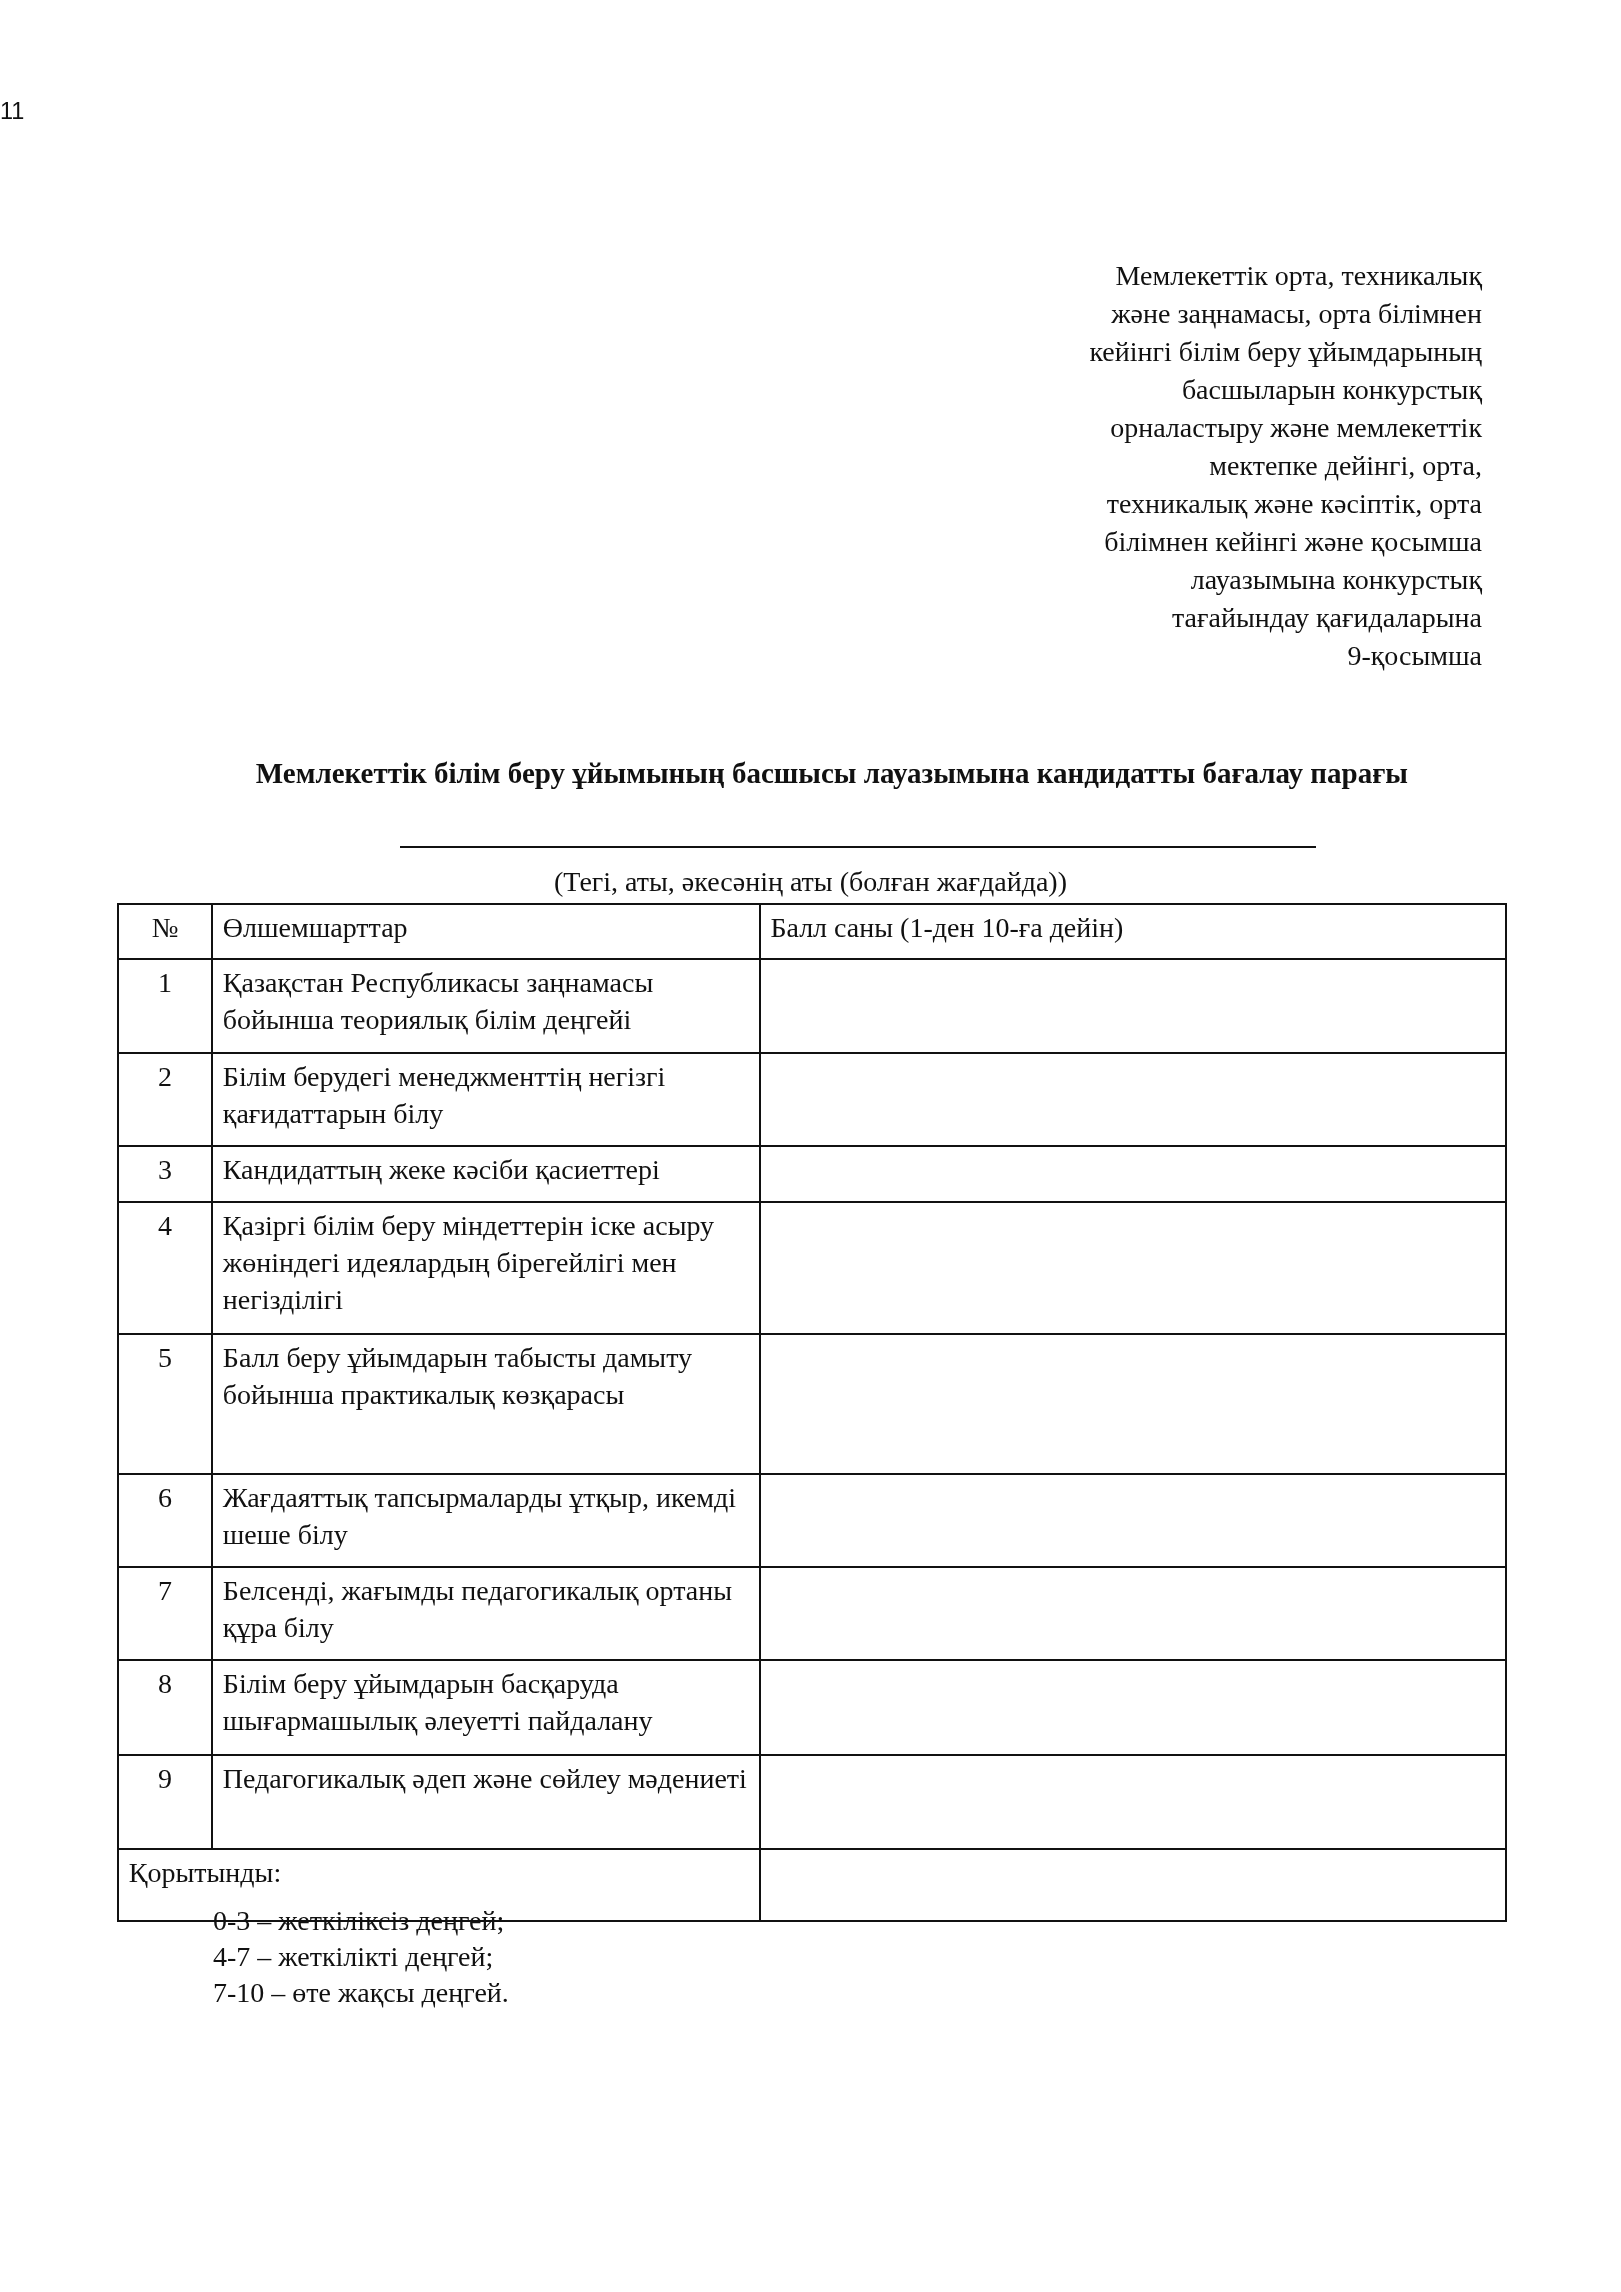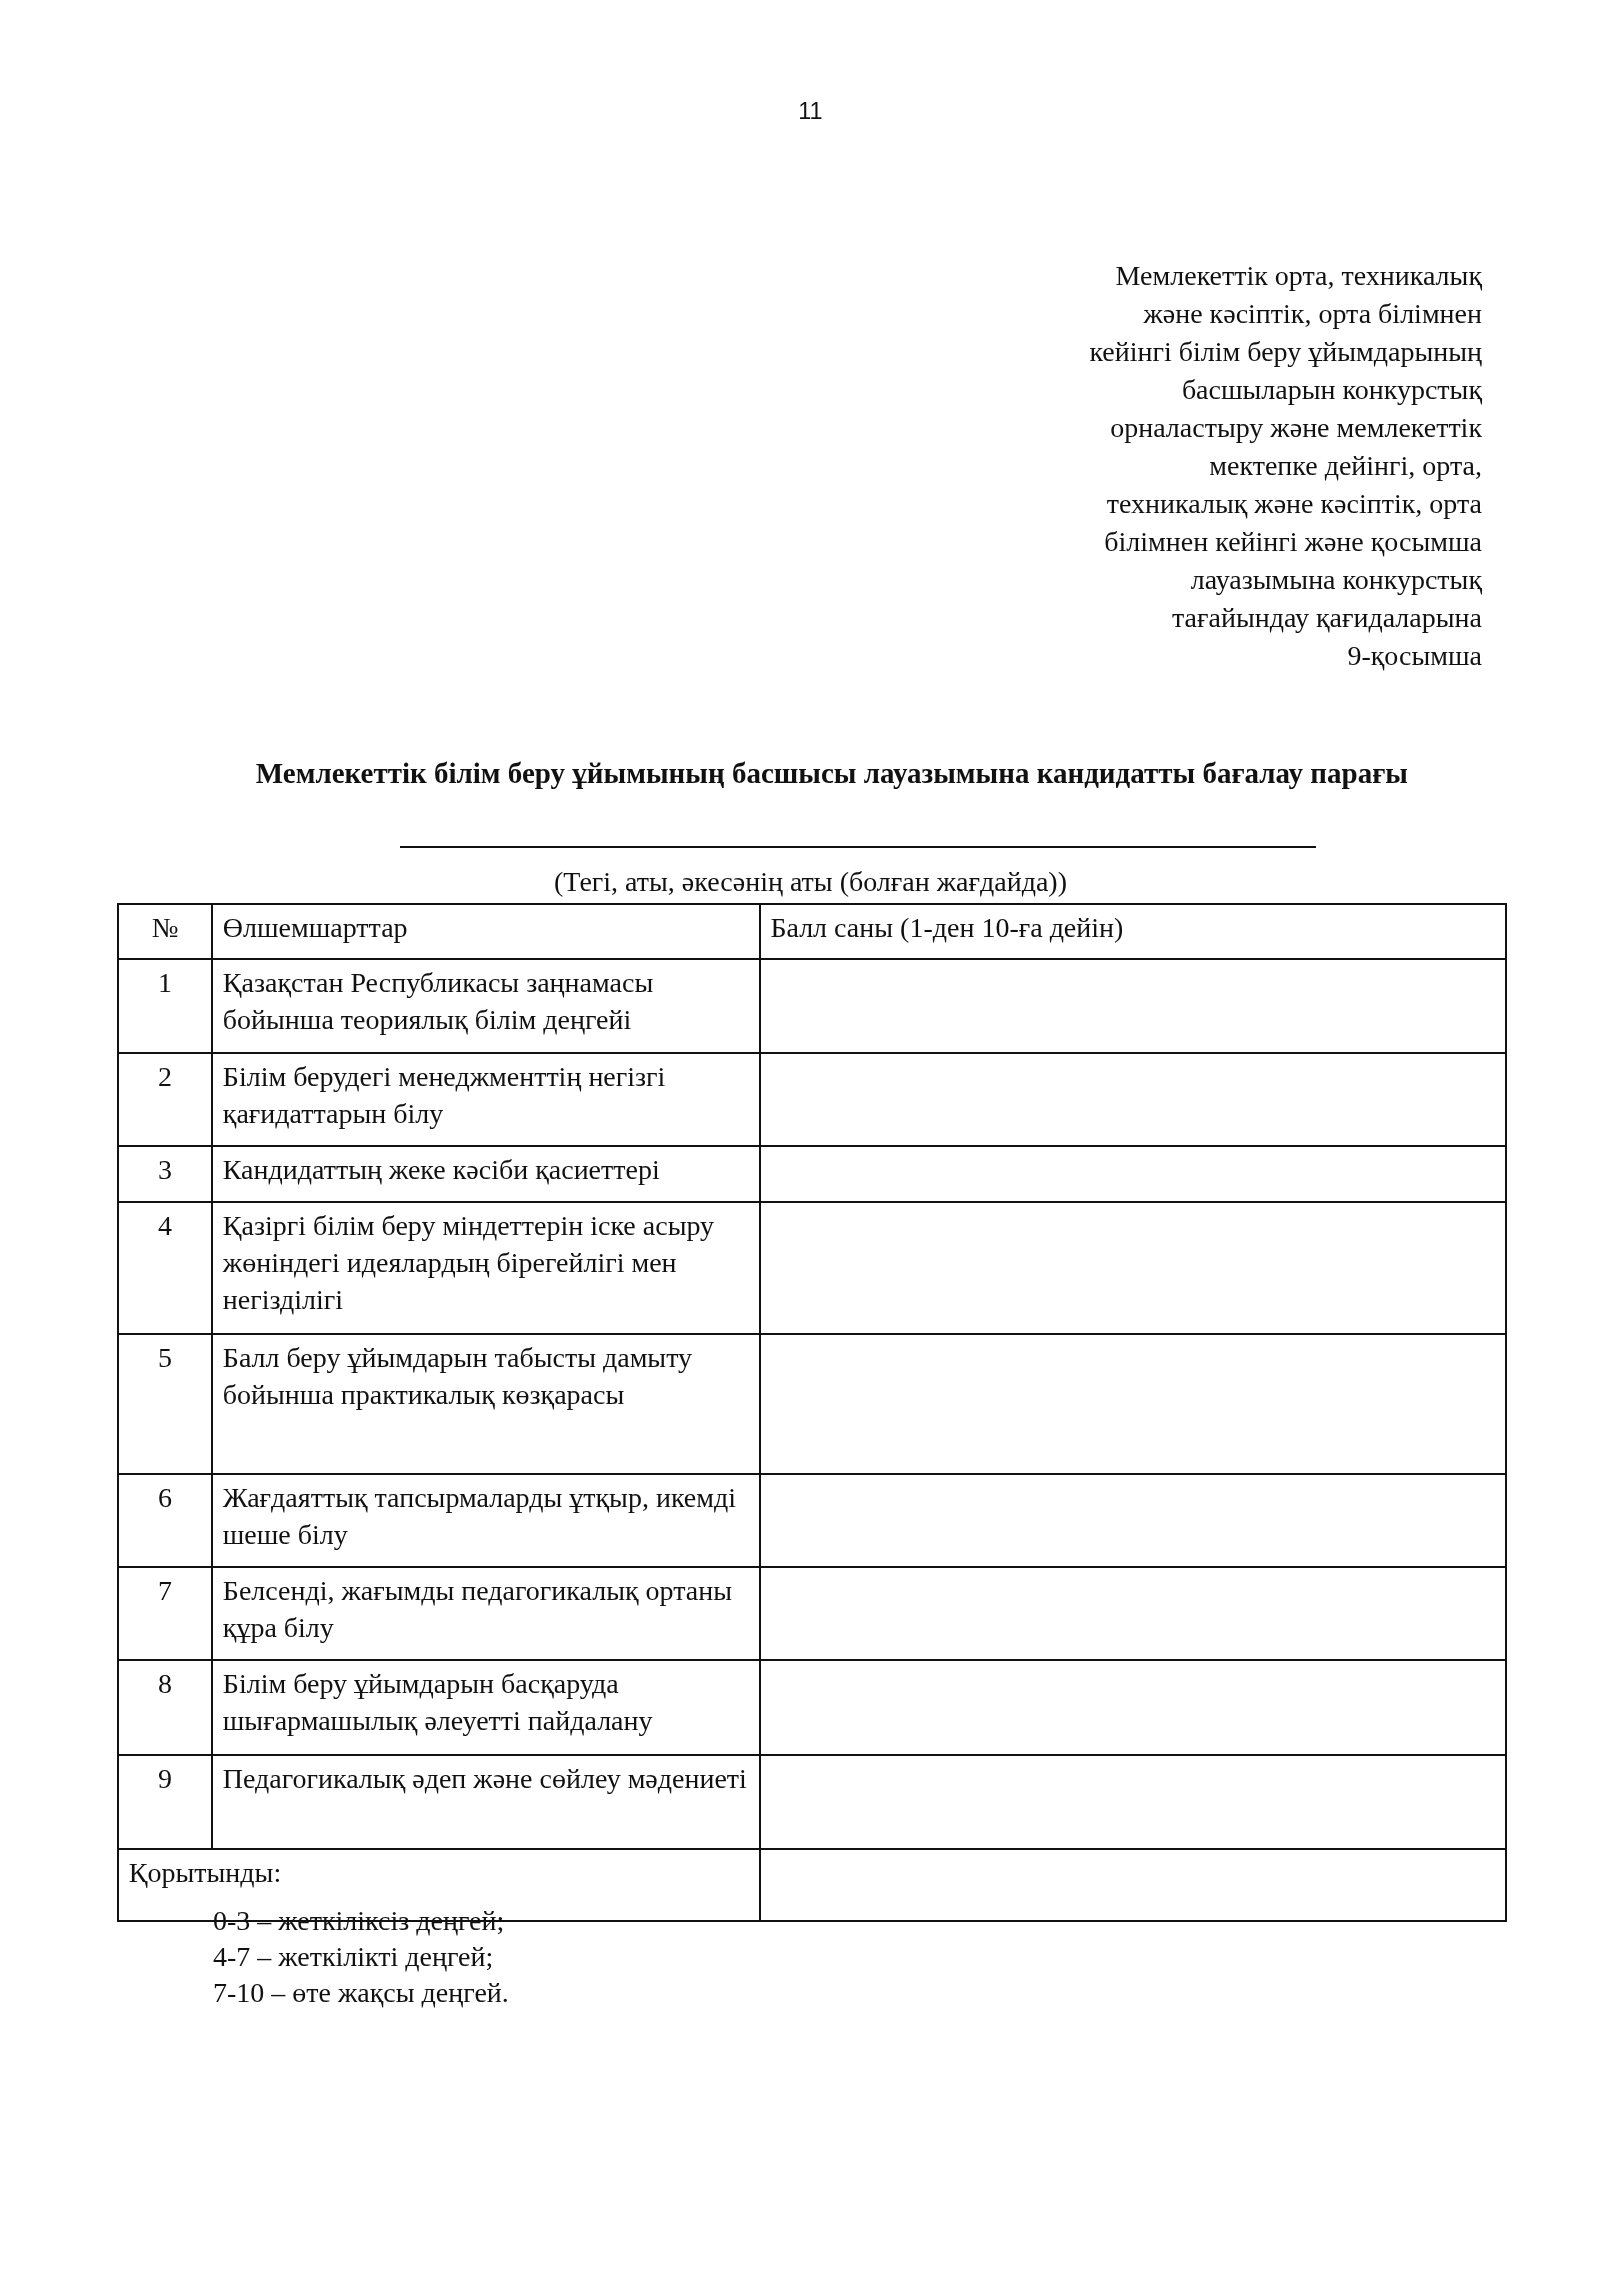--- a/index.html
+++ b/index.html
@@ -5,7 +5,7 @@
   html, body { margin: 0; padding: 0; background: #ffffff; }
   body { width: 1621px; height: 2293px; position: relative; overflow: hidden;
          font-family: "Liberation Serif", serif; color: #111111; }
-  .page-number { position: absolute; top: 98px; left: 0; width: 1621px; text-align: center;
+  .page-number { position: absolute; top: 98px; left: 0; width: 1621px; 
                  font-family: "Liberation Sans", sans-serif; font-size: 23.5px; }
   .annex-block { position: absolute; top: 257px; right: 139px; text-align: right;
                  font-size: 28px; line-height: 38px; }

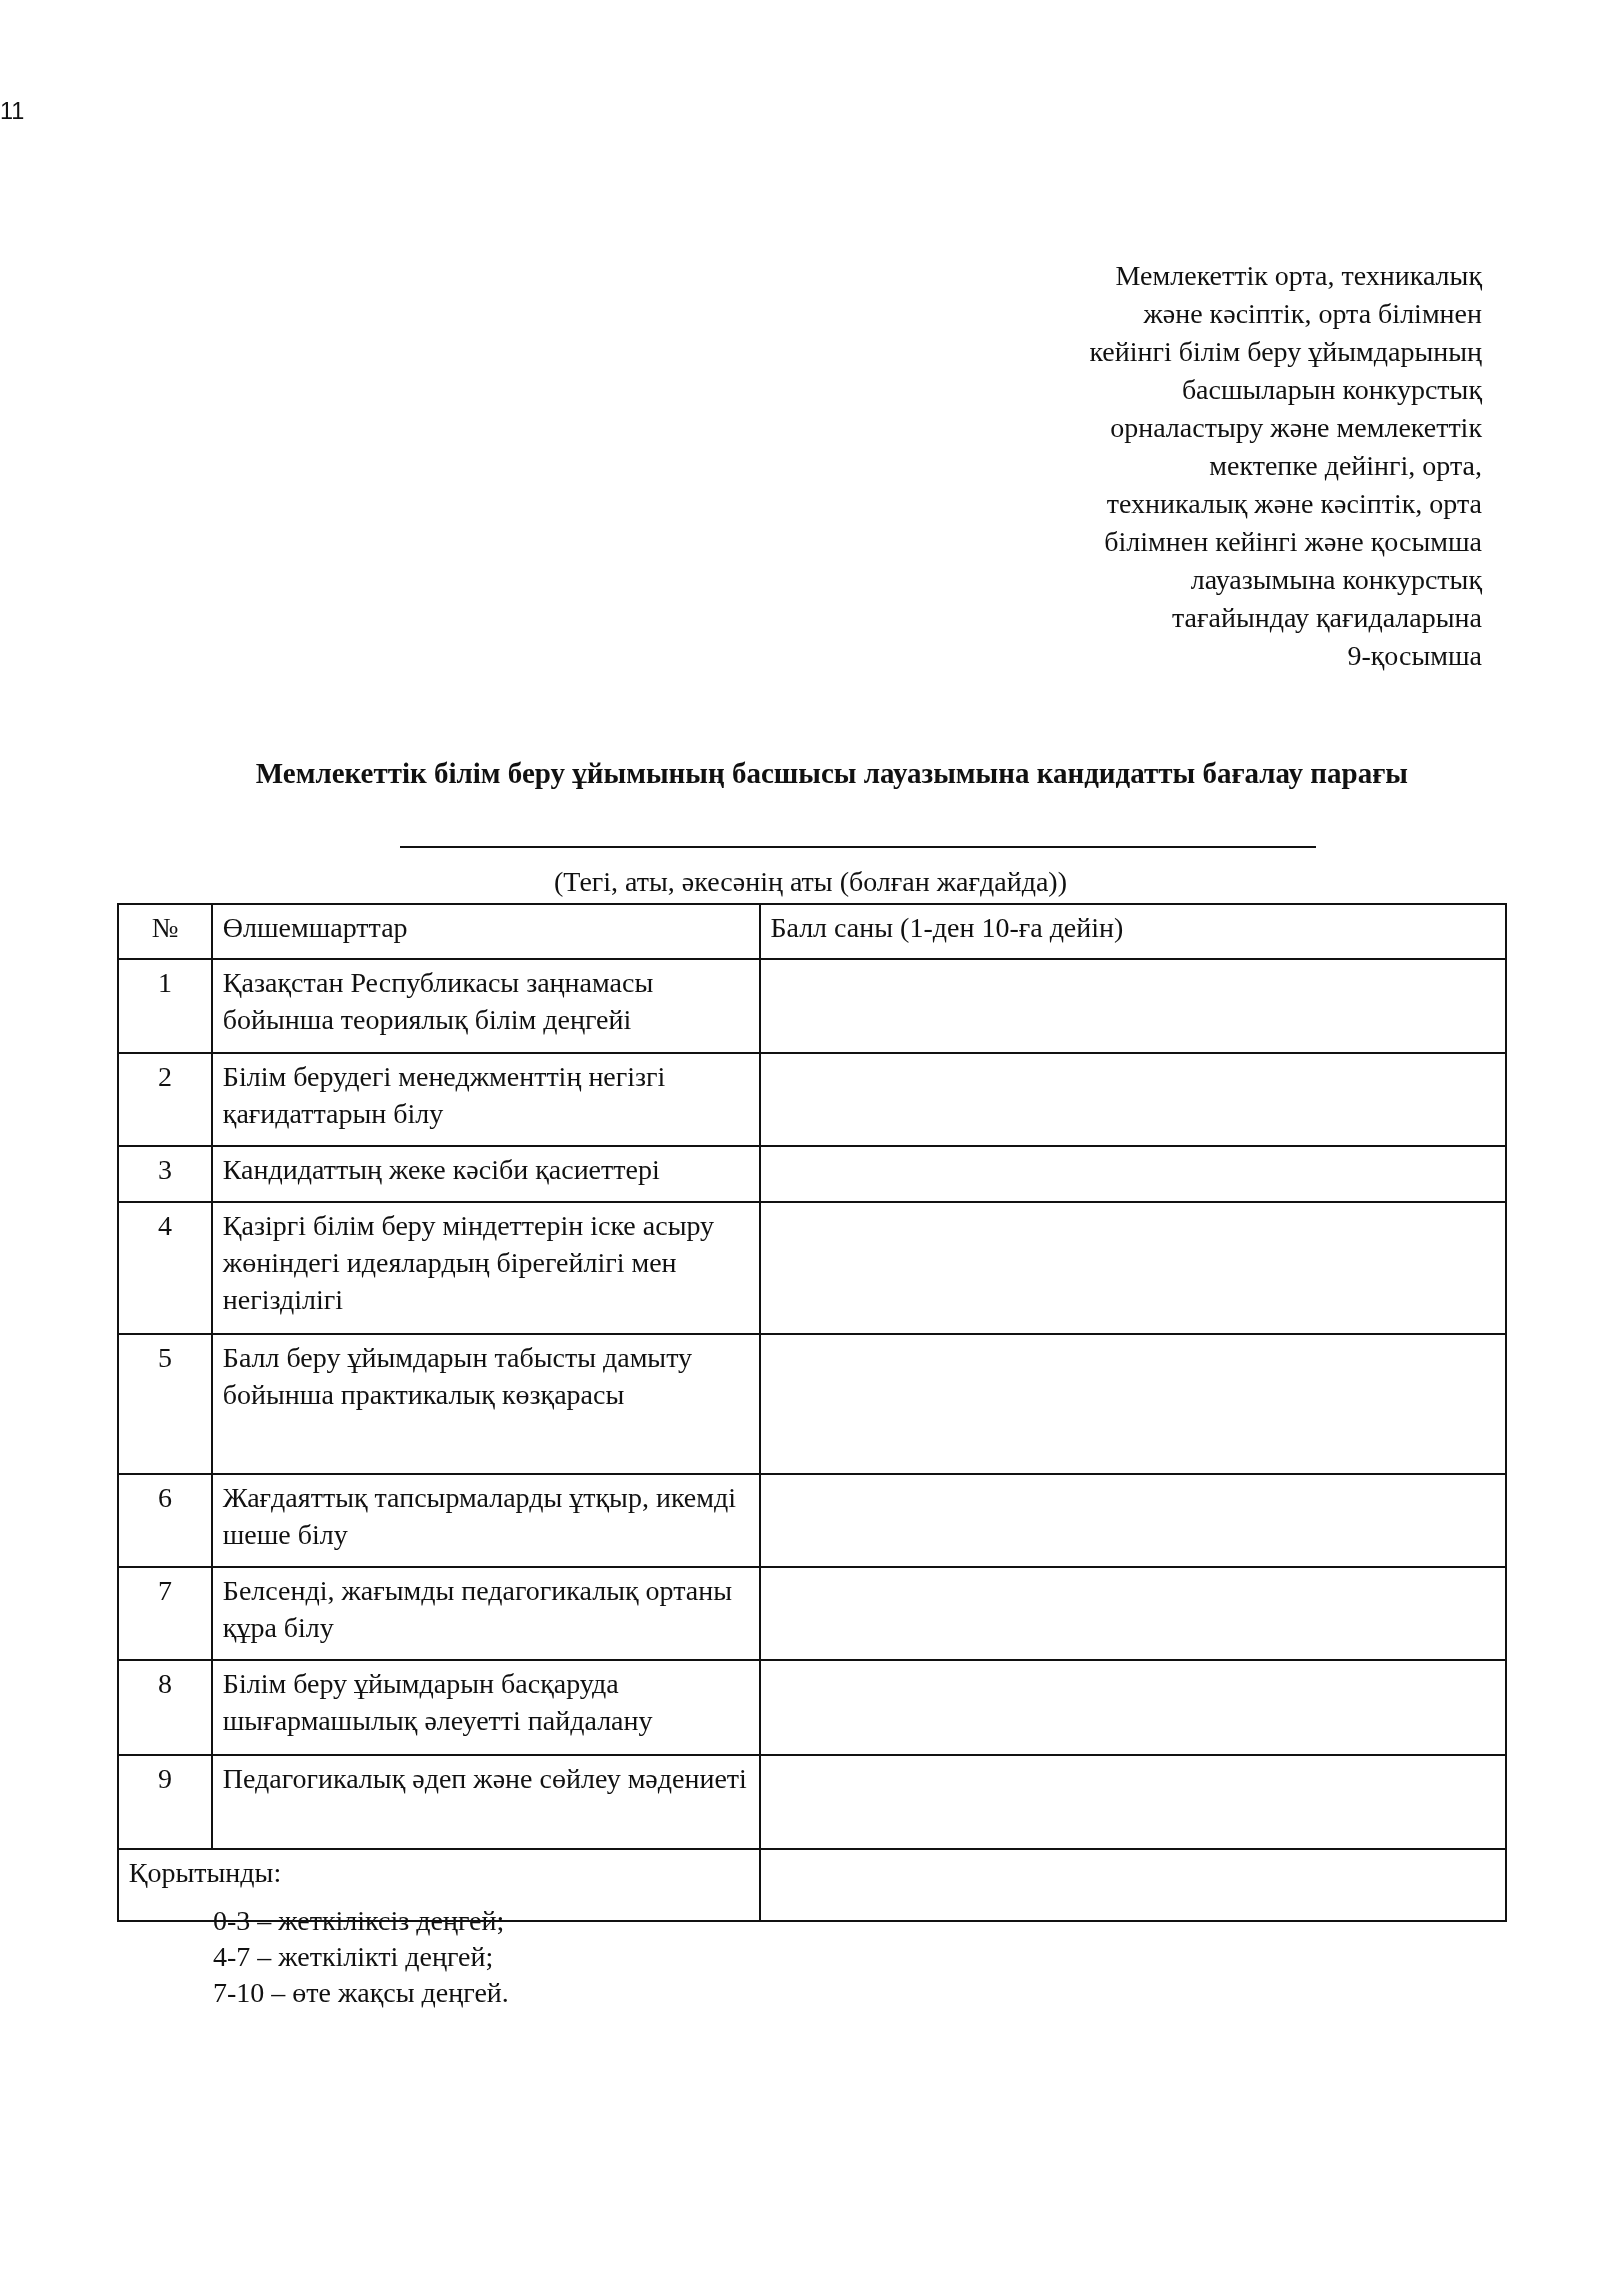--- a/index.html
+++ b/index.html
@@ -35,7 +35,7 @@
 
 <div class="annex-block">
   <div>Мемлекеттік орта, техникалық</div>
-  <div>және кәсіптік, орта білімнен</div>
+  <div>және заңнамасы, орта білімнен</div>
   <div>кейінгі білім беру ұйымдарының</div>
   <div>басшыларын конкурстық</div>
   <div>орналастыру және мемлекеттік</div>

